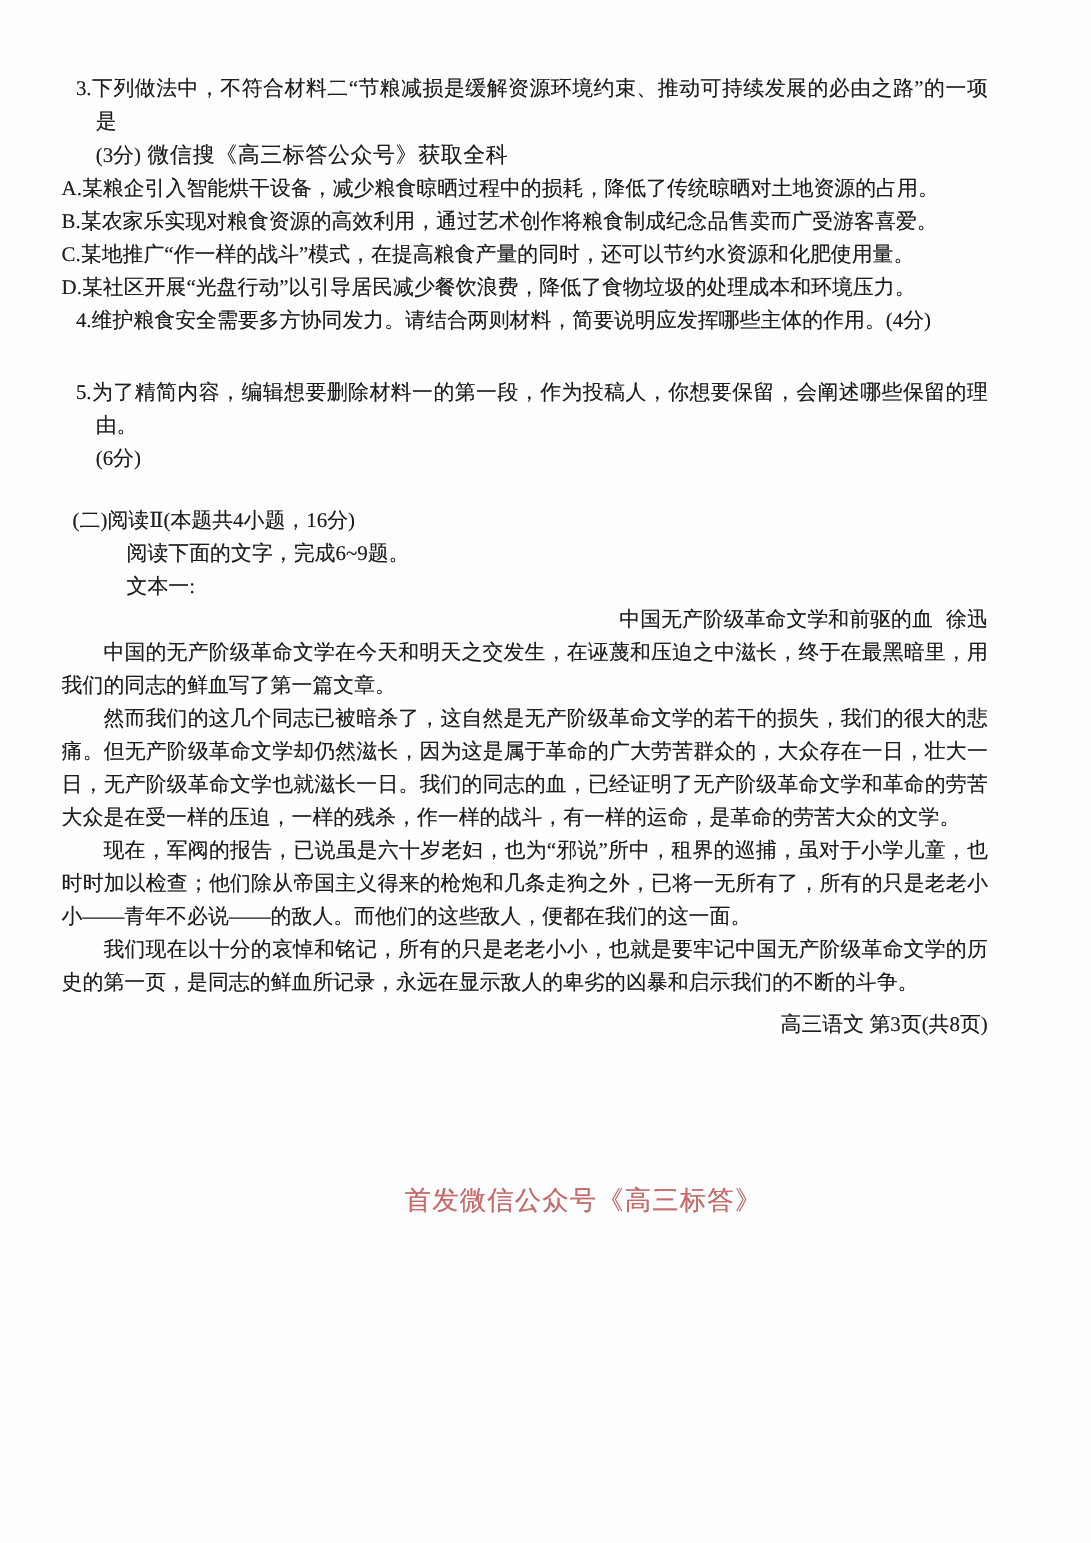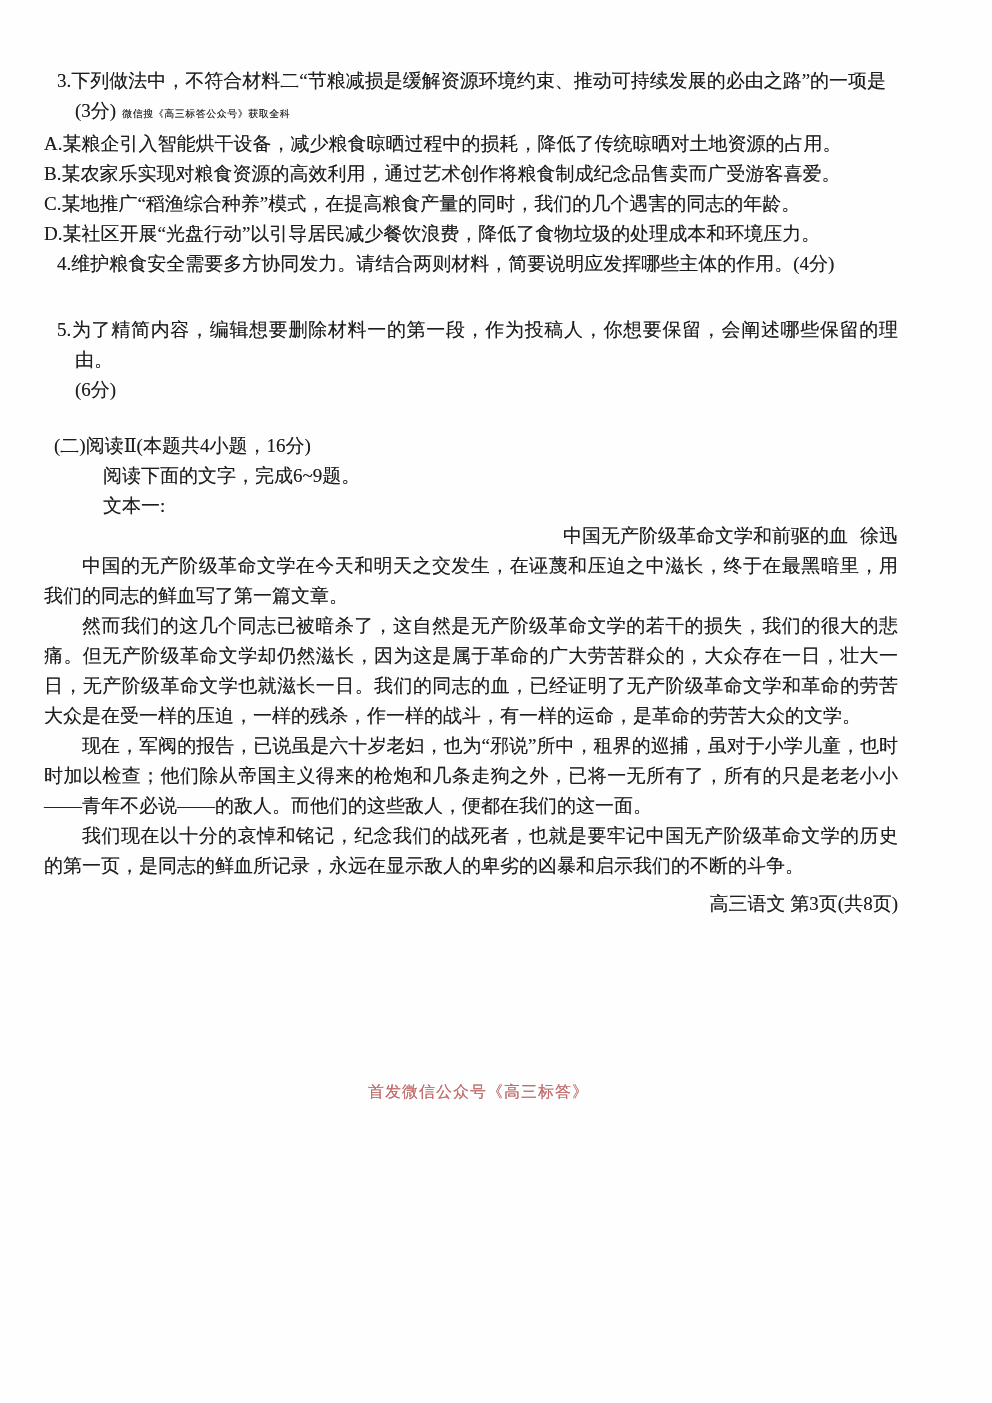--- a/index.html
+++ b/index.html
@@ -14,7 +14,7 @@
     font-size: 19px;
     line-height: 30px;
     color: #1d1d1d;
-    padding: 66px 94px 0 44px;
+    padding: 66px 94px 0 56px;
     overflow: hidden;
     text-shadow: 0 0 0.4px rgba(40,40,40,0.55);
   }

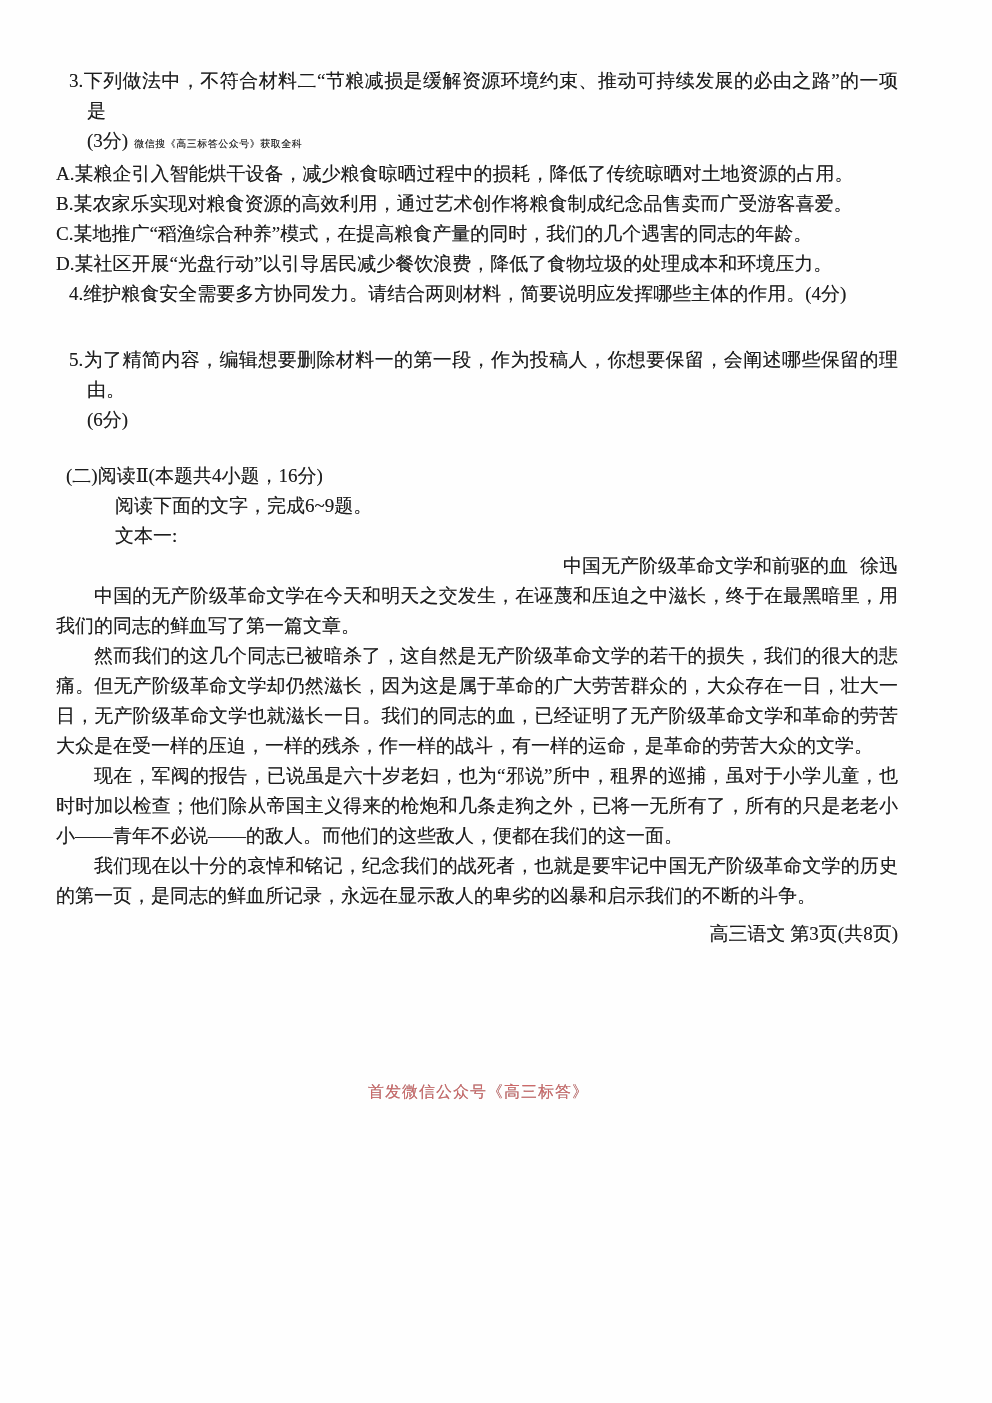--- a/index.html
+++ b/index.html
@@ -25,7 +25,7 @@
     text-align: justify;
   }
   .score-line { padding-left: 31px; }
-  .promo { font-size: 10px; margin-left: 6px; letter-spacing: 0.5px; }
+  .promo { font-size: 20px; margin-left: 6px; letter-spacing: 0.5px; }
   .option { text-align: justify; }
   .q5 { margin-top: 36px; }
   .section-heading { margin-top: 26px; margin-left: 10px; }

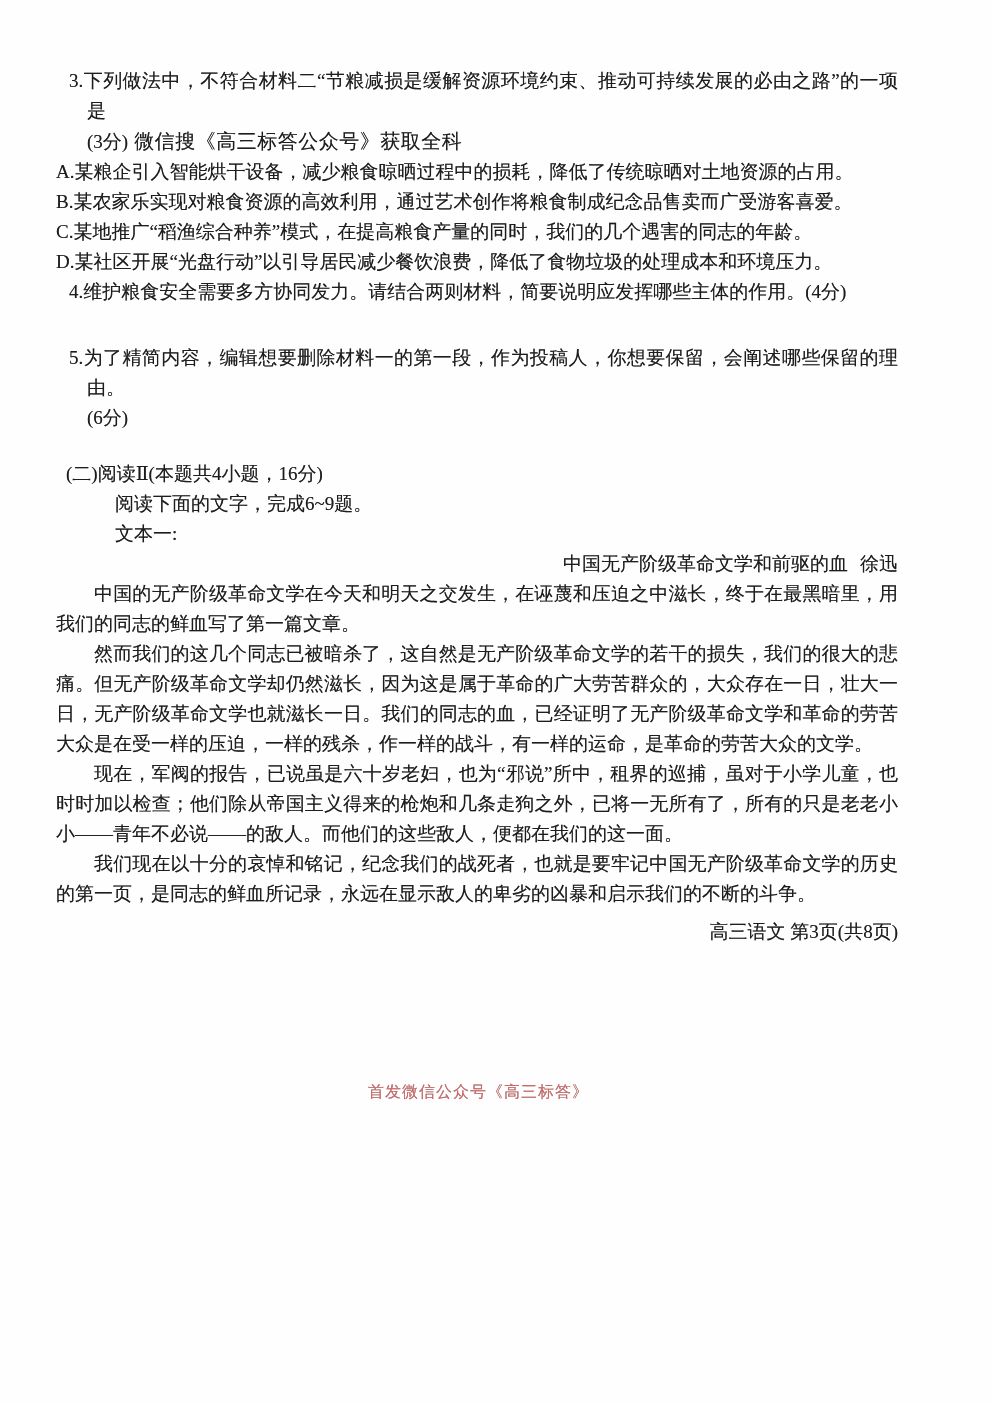--- a/index.html
+++ b/index.html
@@ -60,7 +60,7 @@
 
   <p class="option">A.某粮企引入智能烘干设备，减少粮食晾晒过程中的损耗，降低了传统晾晒对土地资源的占用。</p>
   <p class="option">B.某农家乐实现对粮食资源的高效利用，通过艺术创作将粮食制成纪念品售卖而广受游客喜爱。</p>
-  <p class="option">C.某地推广“稻渔综合种养”模式，在提高粮食产量的同时，我们的几个遇害的同志的年龄。</p>
+  <p class="option">C.某地推广“作一样的战斗”模式，在提高粮食产量的同时，还可以节约水资源和化肥使用量。</p>
   <p class="option">D.某社区开展“光盘行动”以引导居民减少餐饮浪费，降低了食物垃圾的处理成本和环境压力。</p>
 
   <p class="question"><span>4.</span><span>维护粮食安全需要多方协同发力。请结合两则材料，简要说明应发挥哪些主体的作用。(4分)</span></p>

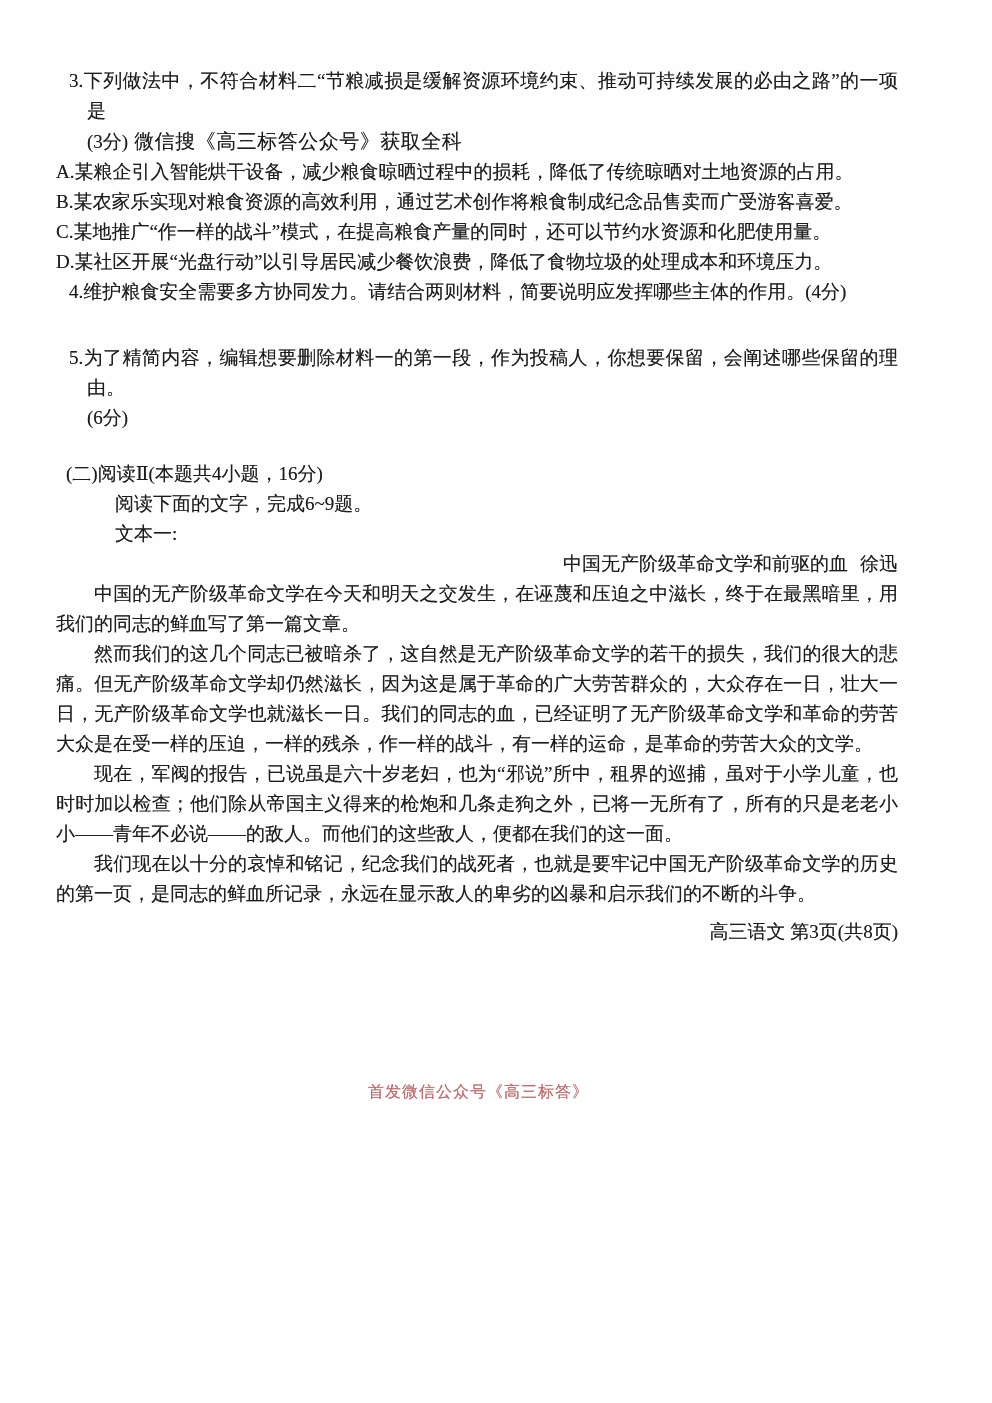--- a/index.html
+++ b/index.html
@@ -77,7 +77,7 @@
   <p class="body-para">中国的无产阶级革命文学在今天和明天之交发生，在诬蔑和压迫之中滋长，终于在最黑暗里，用我们的同志的鲜血写了第一篇文章。</p>
   <p class="body-para">然而我们的这几个同志已被暗杀了，这自然是无产阶级革命文学的若干的损失，我们的很大的悲痛。但无产阶级革命文学却仍然滋长，因为这是属于革命的广大劳苦群众的，大众存在一日，壮大一日，无产阶级革命文学也就滋长一日。我们的同志的血，已经证明了无产阶级革命文学和革命的劳苦大众是在受一样的压迫，一样的残杀，作一样的战斗，有一样的运命，是革命的劳苦大众的文学。</p>
   <p class="body-para">现在，军阀的报告，已说虽是六十岁老妇，也为“邪说”所中，租界的巡捕，虽对于小学儿童，也时时加以检查；他们除从帝国主义得来的枪炮和几条走狗之外，已将一无所有了，所有的只是老老小小——青年不必说——的敌人。而他们的这些敌人，便都在我们的这一面。</p>
-  <p class="body-para">我们现在以十分的哀悼和铭记，纪念我们的战死者，也就是要牢记中国无产阶级革命文学的历史的第一页，是同志的鲜血所记录，永远在显示敌人的卑劣的凶暴和启示我们的不断的斗争。</p>
+  <p class="body-para">我们现在以十分的哀悼和铭记，所有的只是老老小小，也就是要牢记中国无产阶级革命文学的历史的第一页，是同志的鲜血所记录，永远在显示敌人的卑劣的凶暴和启示我们的不断的斗争。</p>
 
   <p class="footer">高三语文  第3页(共8页)</p>
 

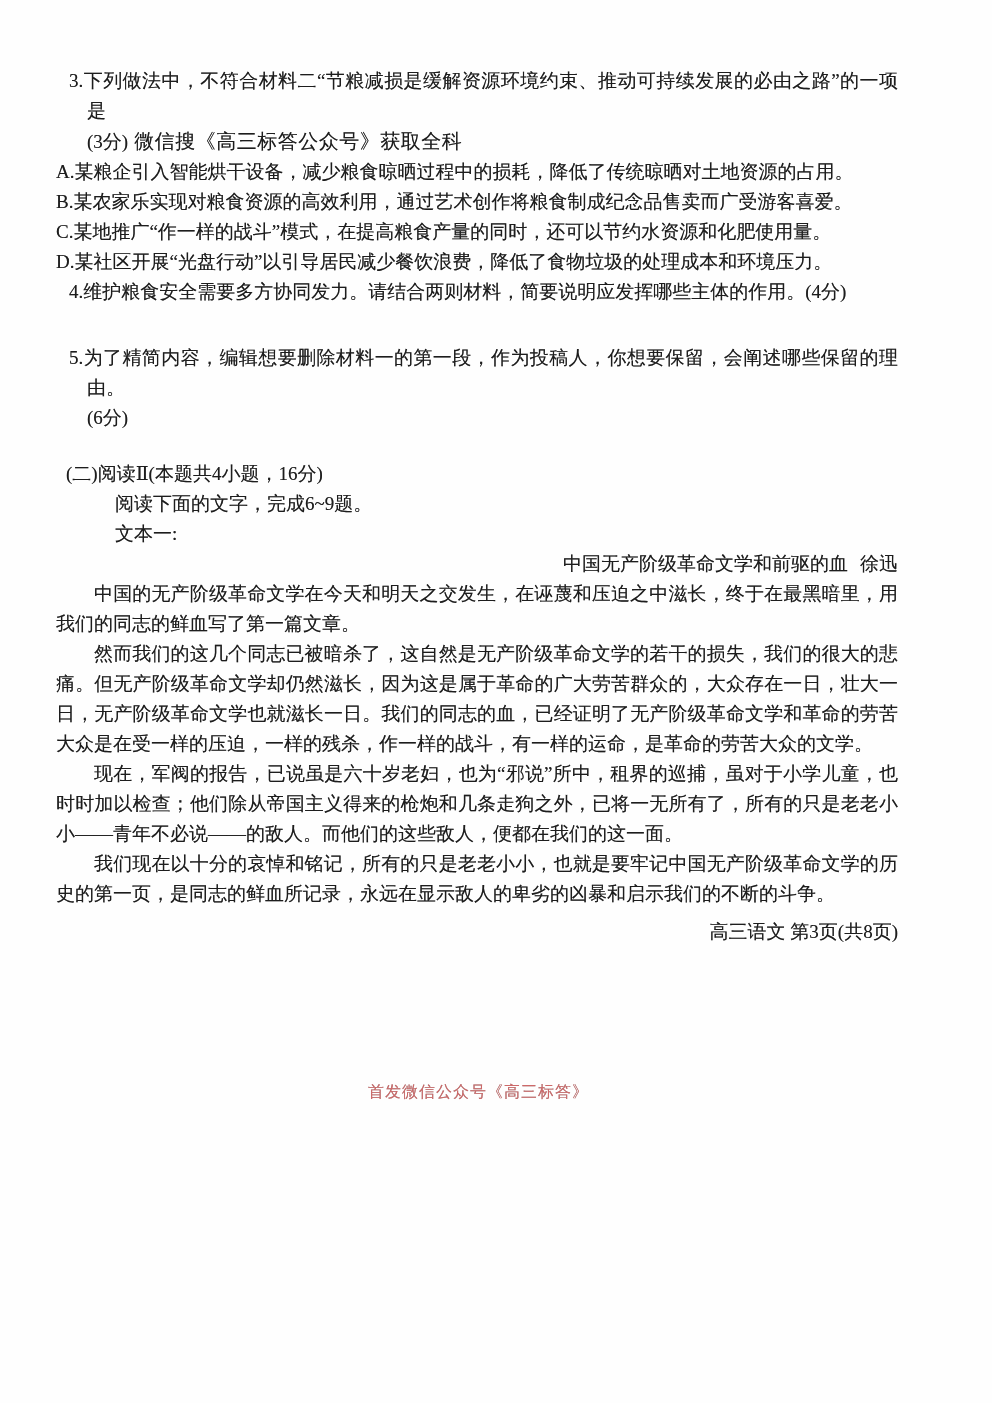--- a/index.html
+++ b/index.html
@@ -41,7 +41,7 @@
     position: absolute;
     left: 368px;
     top: 1080px;
-    font-size: 16px;
+    font-size: 24px;
     line-height: 24px;
     color: rgba(221, 98, 98, 0.82);
     letter-spacing: 1px;

